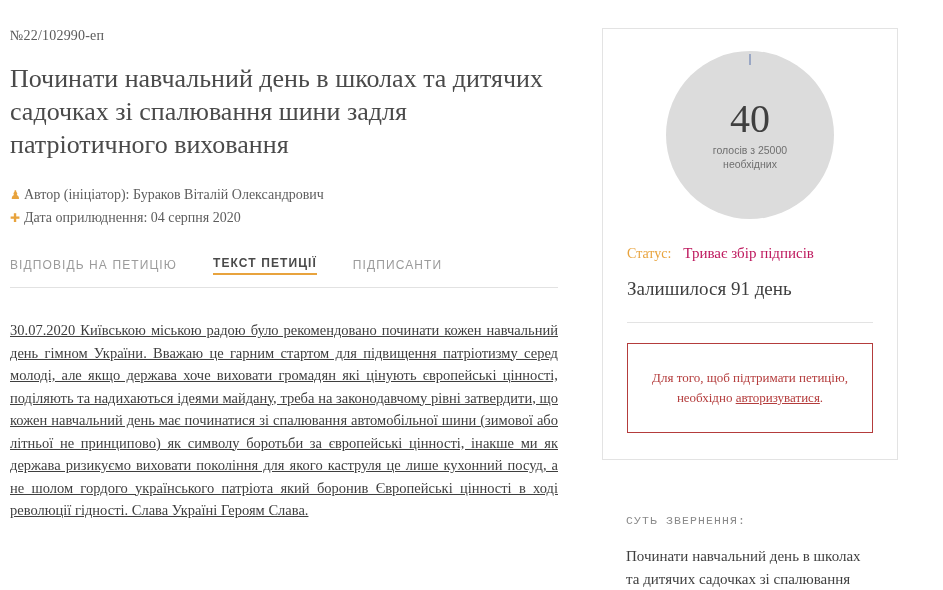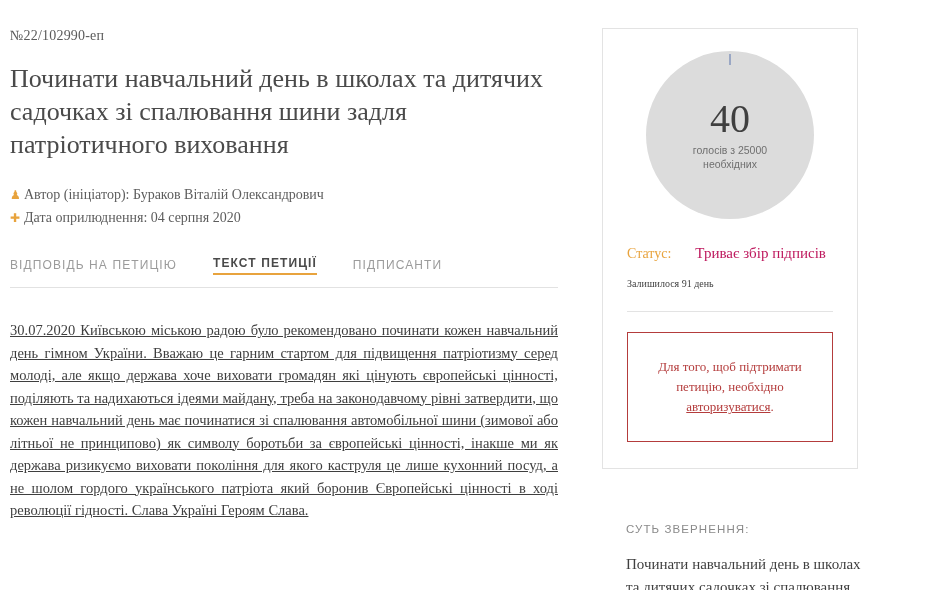--- a/index.html
+++ b/index.html
@@ -107,7 +107,7 @@
     border: 1px solid #e3e3e3;
     background: #fff;
     box-sizing: border-box;
-    width: 256px;
+    width: 296px;
     padding: 20px 24px 26px 24px;
   }
   .gauge-wrap {

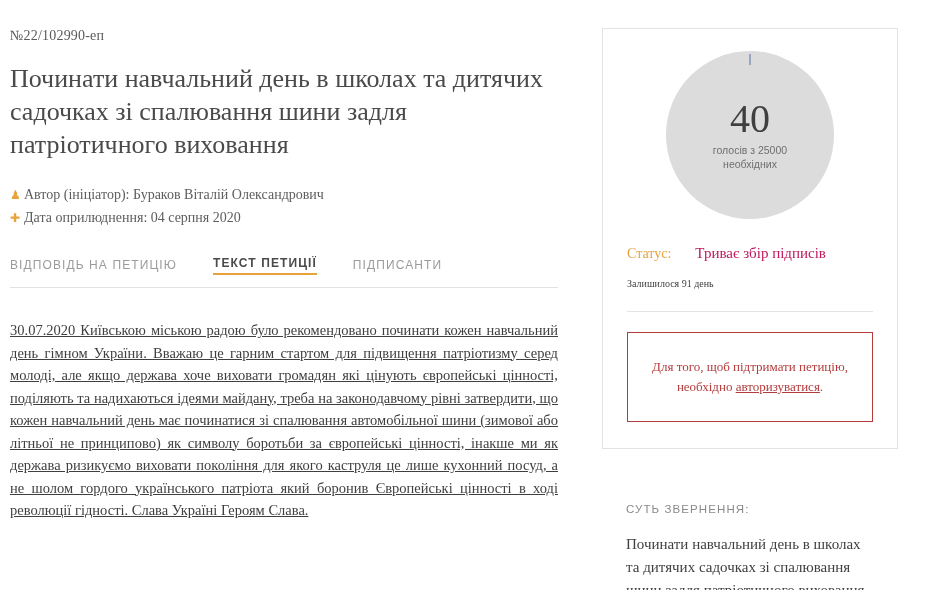--- a/index.html
+++ b/index.html
@@ -153,7 +153,7 @@
   .status-row {
     display: flex;
     align-items: center;
-    gap: 24px;
+    gap: 12px;
     margin-bottom: 16px;
   }
   .status-label {

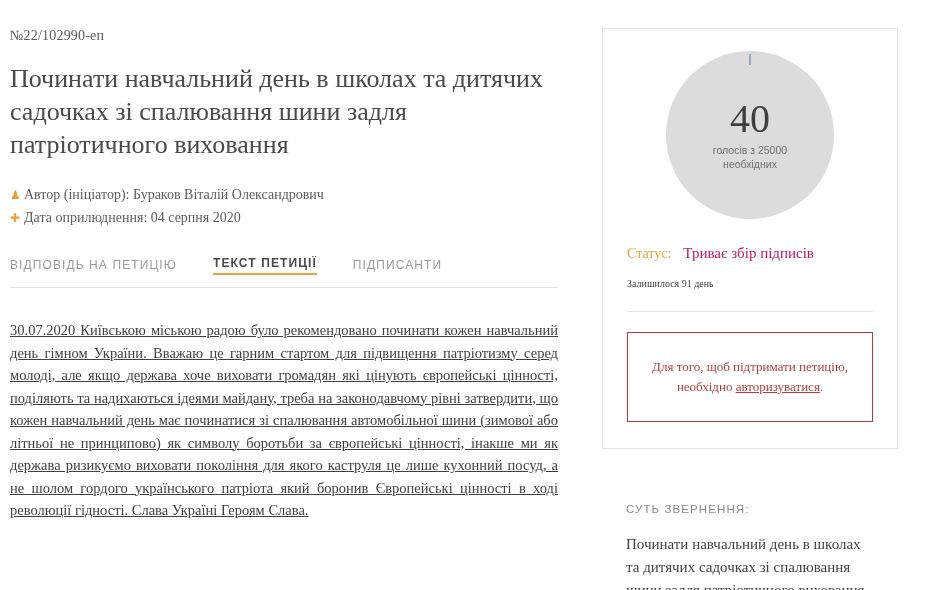--- a/index.html
+++ b/index.html
@@ -168,7 +168,7 @@
   }
   .days-left {
     font-family: "Liberation Serif", serif;
-    font-size: 10px;
+    font-size: 19px;
     color: #3f3f3f;
     margin-bottom: 22px;
   }

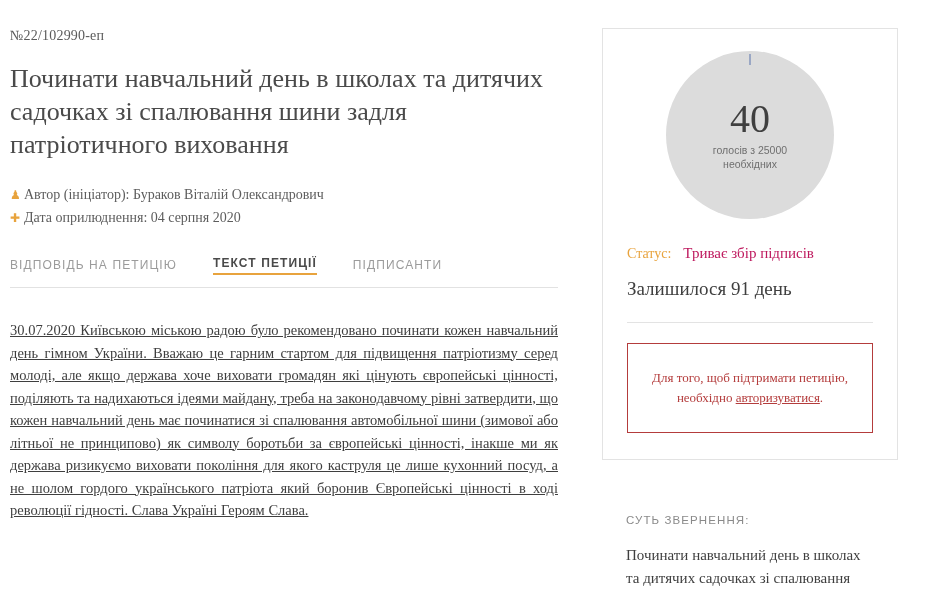--- a/index.html
+++ b/index.html
@@ -196,7 +196,7 @@
     padding-left: 24px;
   }
   .essence-title {
-    font-family: Liberation Sans, sans-serif;
+    font-family: Liberation Mono, monospace;
     font-size: 11.5px;
     letter-spacing: 1.1px;
     color: #8a8a8a;

